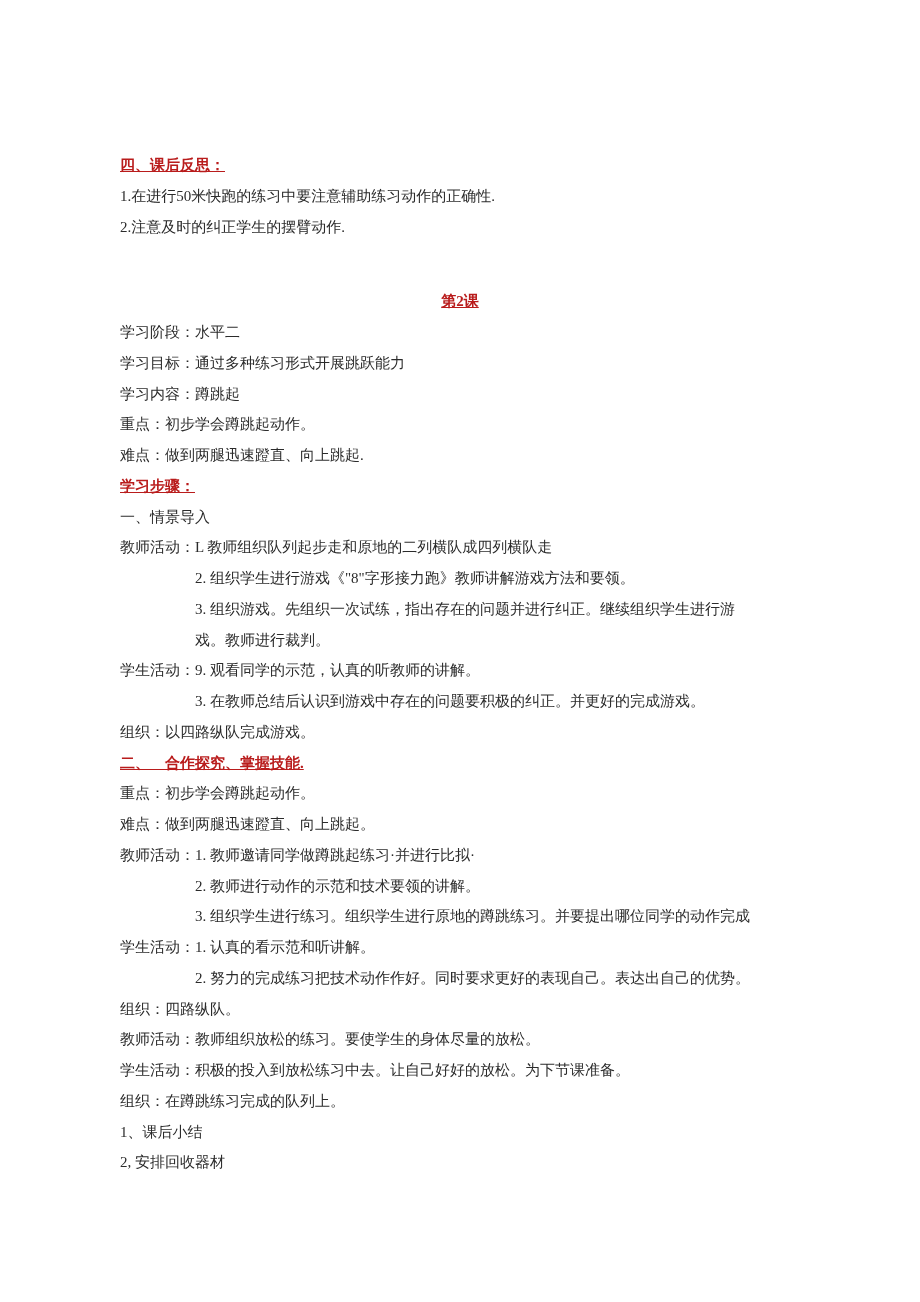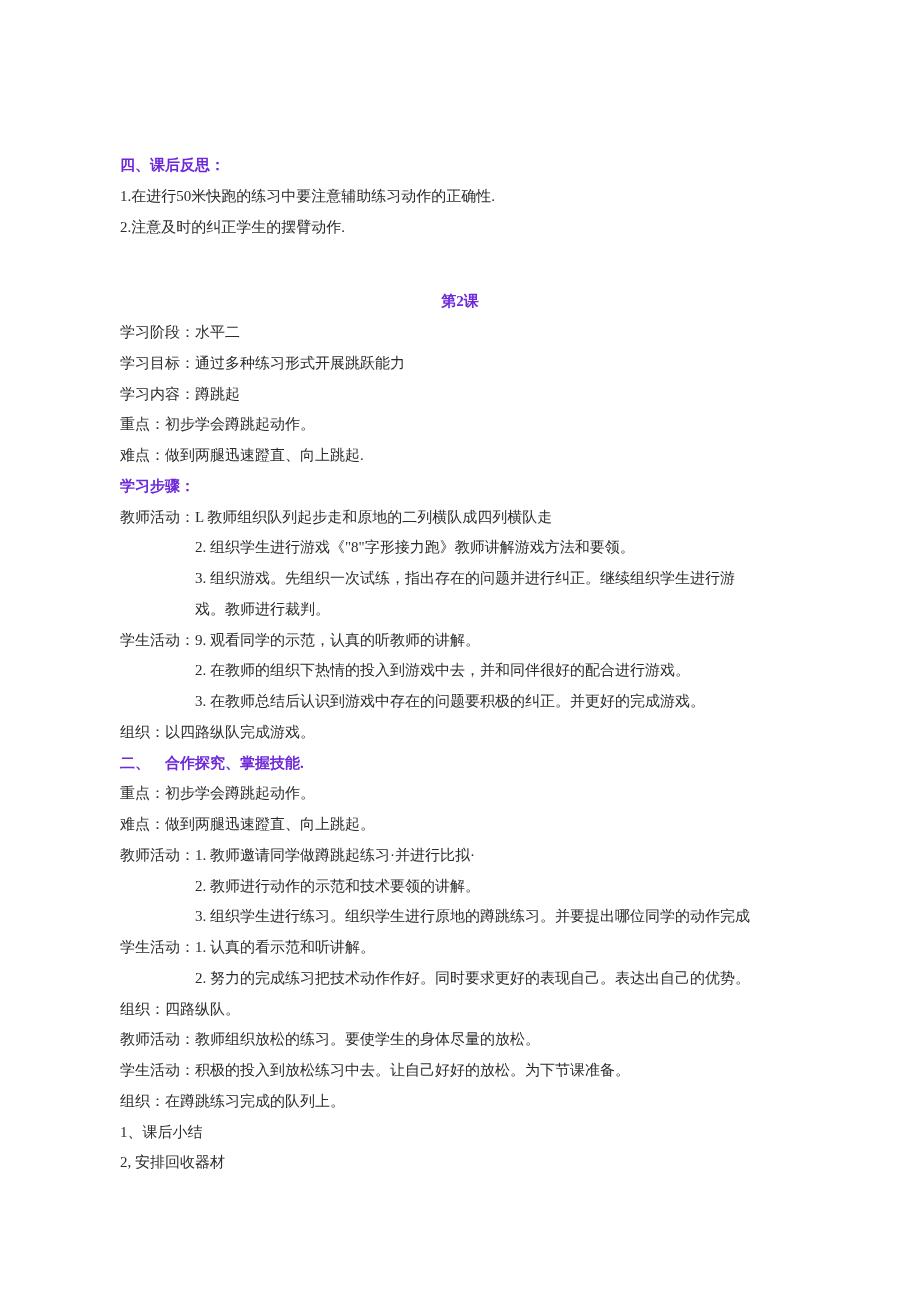--- a/index.html
+++ b/index.html
@@ -17,7 +17,8 @@
   }
   .bold {
     font-weight: bold;
-    color: #6d28d9;
+    color: #b91c1c;
+    text-decoration: underline;
   }
   .center {
     text-align: center;

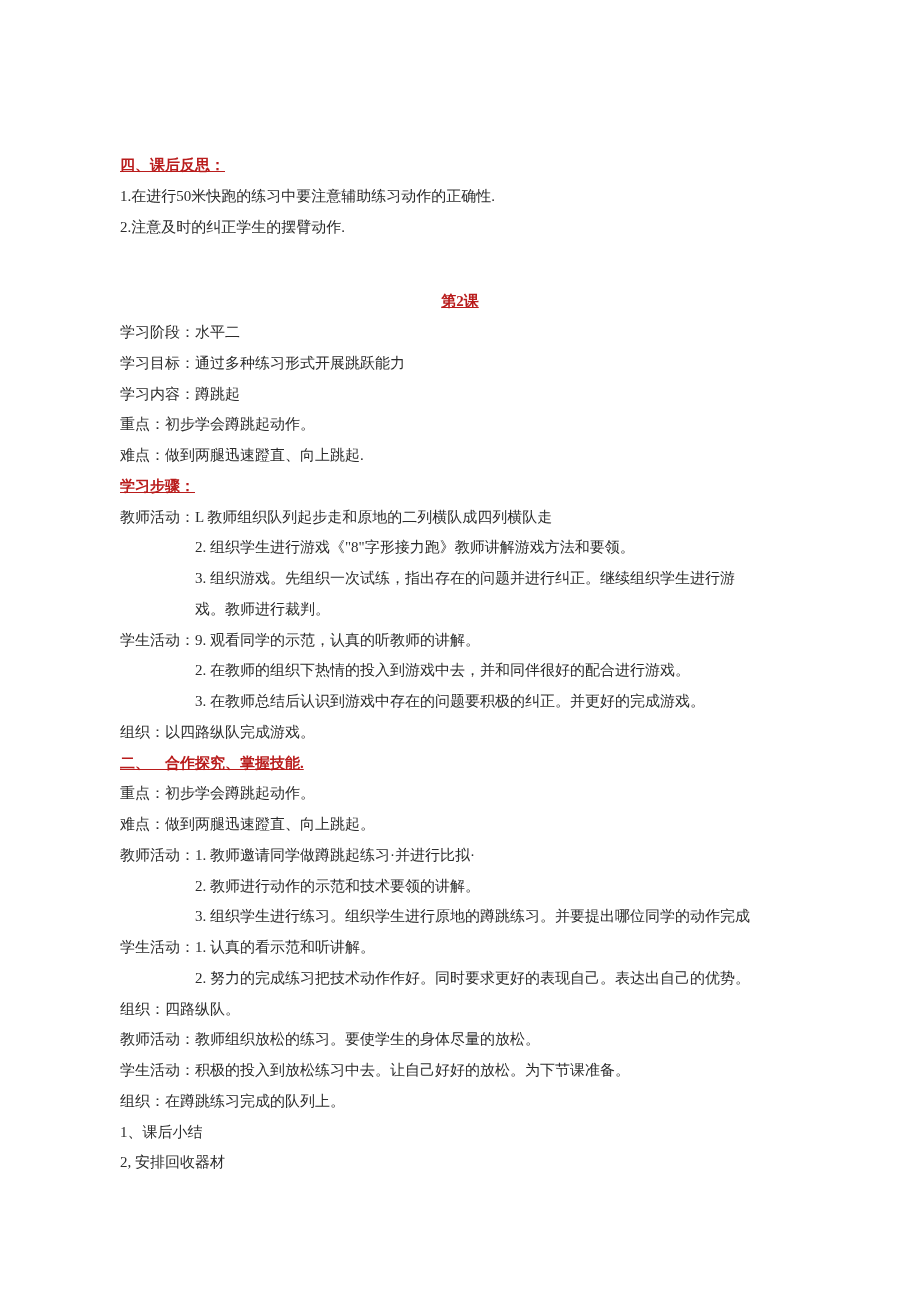--- a/index.html
+++ b/index.html
@@ -49,6 +49,7 @@
   <div class="line">难点：做到两腿迅速蹬直、向上跳起.</div>
   <div class="line bold">学习步骤：</div>
 
+  <div class="line">一、情景导入</div>
   <div class="line">教师活动：L 教师组织队列起步走和原地的二列横队成四列横队走</div>
   <div class="line indent1">2. 组织学生进行游戏《"8"字形接力跑》教师讲解游戏方法和要领。</div>
   <div class="line indent1">3. 组织游戏。先组织一次试练，指出存在的问题并进行纠正。继续组织学生进行游</div>

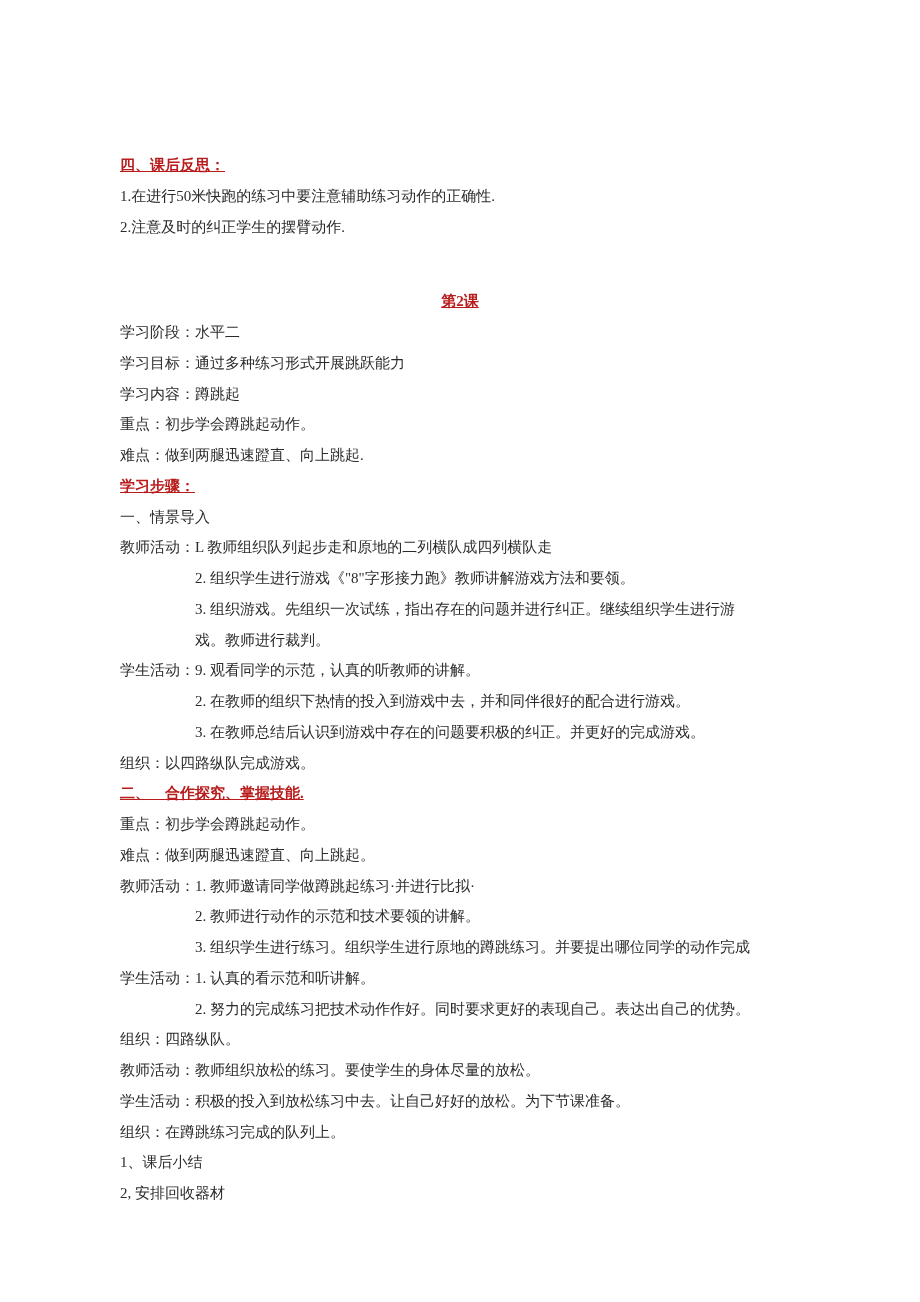--- a/index.html
+++ b/index.html
@@ -55,7 +55,6 @@
   <div class="line indent1">3. 组织游戏。先组织一次试练，指出存在的问题并进行纠正。继续组织学生进行游</div>
   <div class="line indent1">戏。教师进行裁判。</div>
   <div class="line">学生活动：9. 观看同学的示范，认真的听教师的讲解。</div>
-  <div class="line indent1">2. 在教师的组织下热情的投入到游戏中去，并和同伴很好的配合进行游戏。</div>
   <div class="line indent1">3. 在教师总结后认识到游戏中存在的问题要积极的纠正。并更好的完成游戏。</div>
   <div class="line">组织：以四路纵队完成游戏。</div>
 

